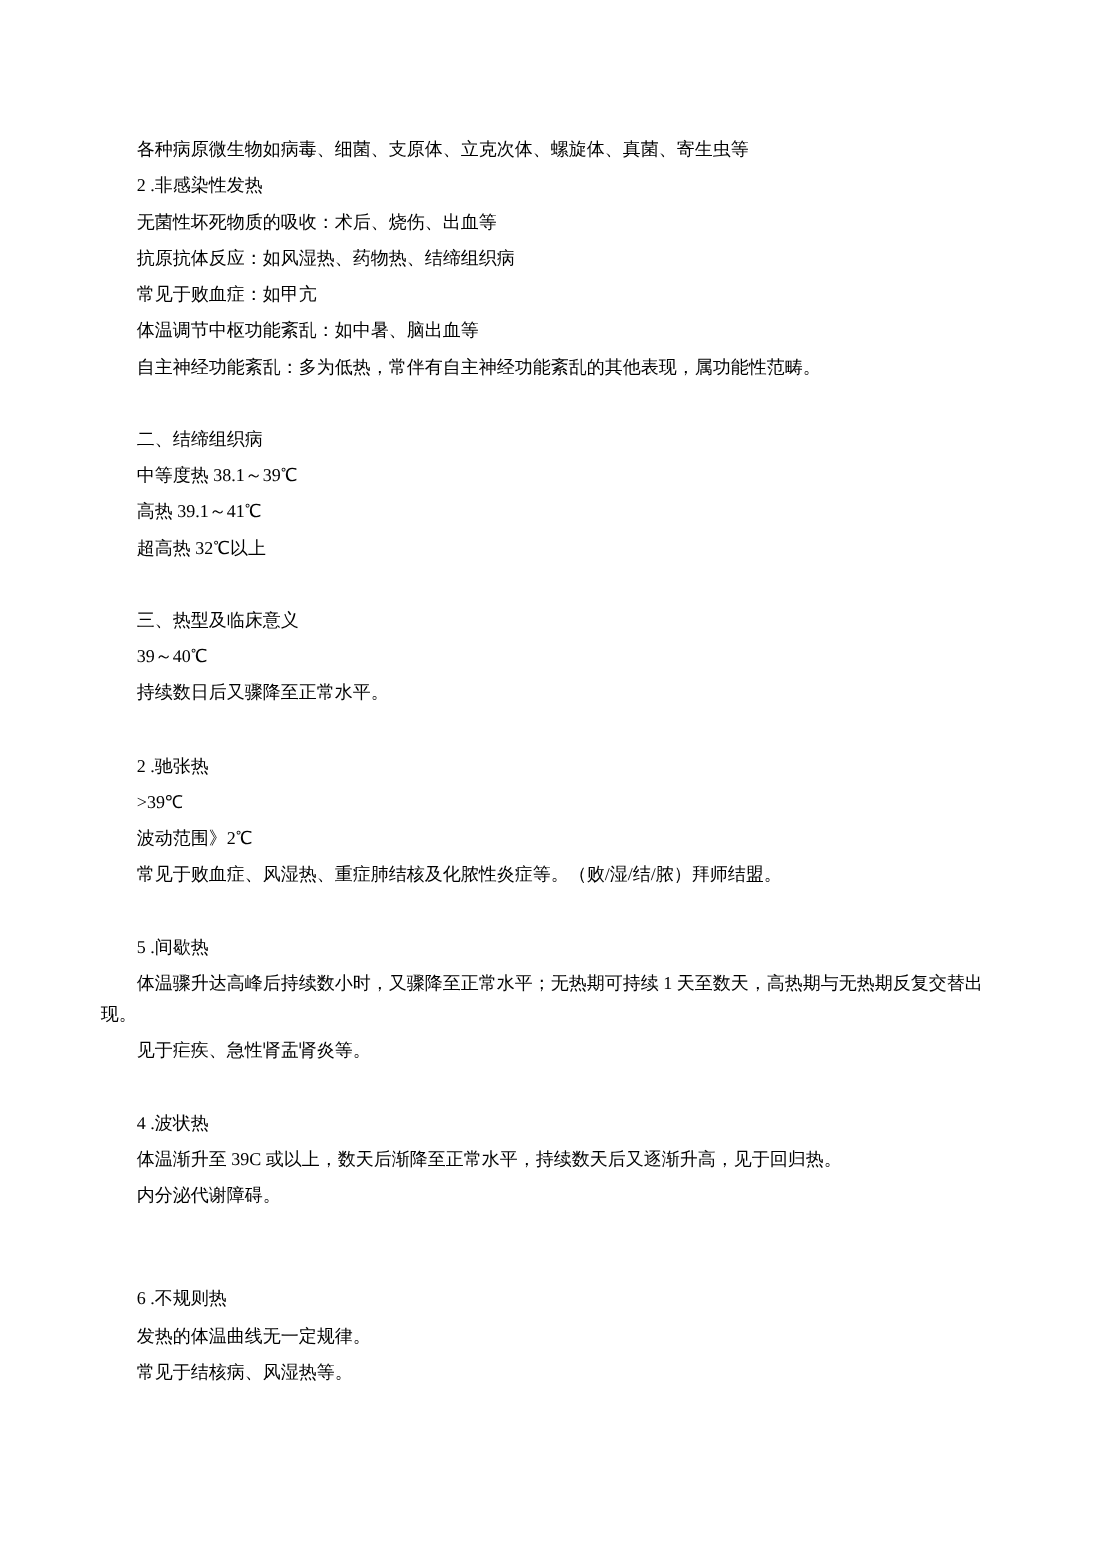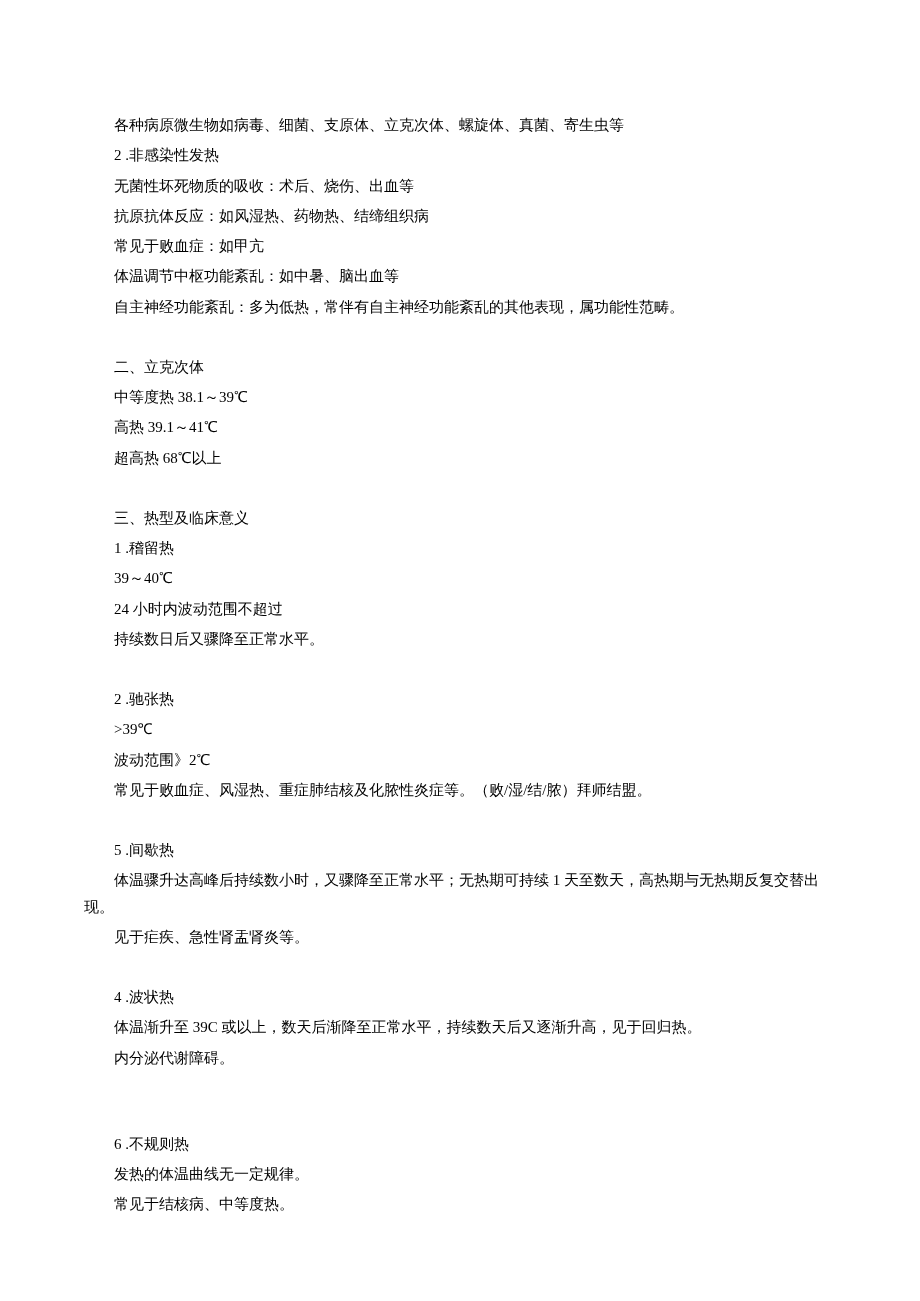--- a/index.html
+++ b/index.html
@@ -36,7 +36,7 @@
       <p class="para">体温调节中枢功能紊乱：如中暑、脑出血等</p>
       <p class="para">自主神经功能紊乱：多为低热，常伴有自主神经功能紊乱的其他表现，属功能性范畴。</p>
       <div class="blank"></div>
-      <p class="para">二、立克次体</p>
+      <p class="para">二、结缔组织病</p>
       <p class="para">中等度热 38.1～39℃</p>
       <p class="para">高热 39.1～41℃</p>
       <p class="para">超高热 68℃以上</p>

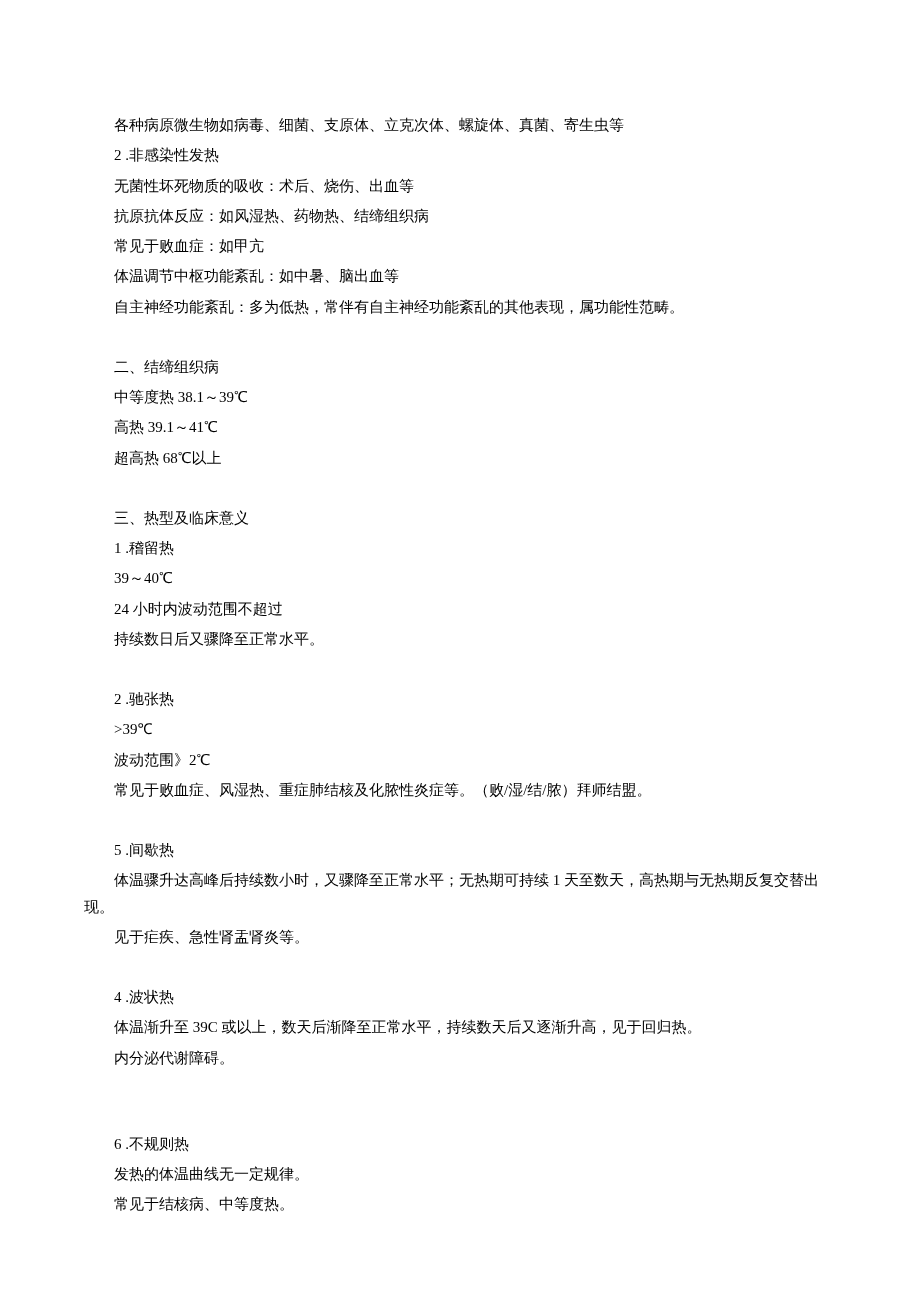--- a/index.html
+++ b/index.html
@@ -39,7 +39,7 @@
       <p class="para">二、结缔组织病</p>
       <p class="para">中等度热 38.1～39℃</p>
       <p class="para">高热 39.1～41℃</p>
-      <p class="para">超高热 68℃以上</p>
+      <p class="para">超高热 32℃以上</p>
       <div class="blank"></div>
       <p class="para">三、热型及临床意义</p>
       <p class="para">1 .稽留热</p>

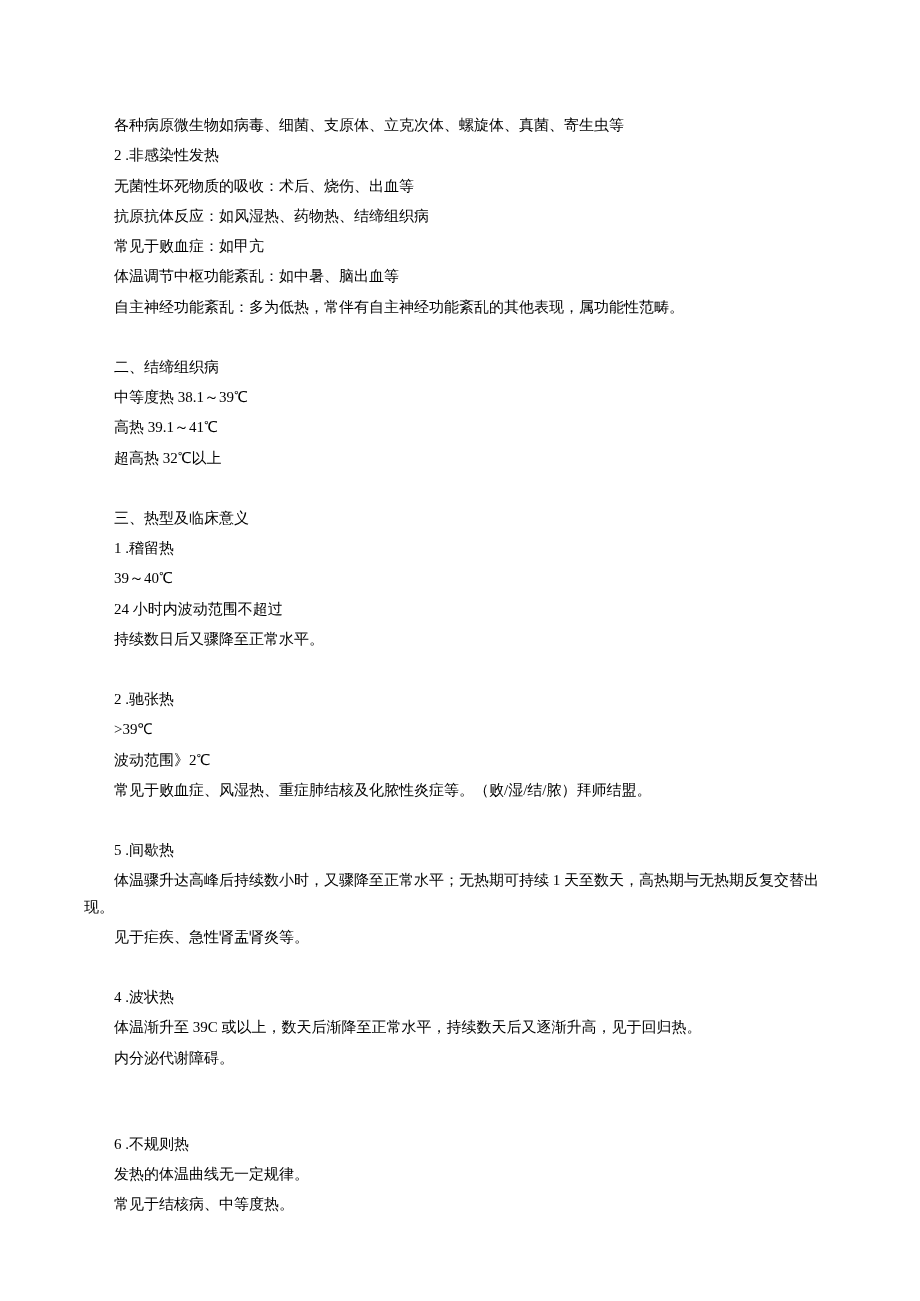--- a/index.html
+++ b/index.html
@@ -42,7 +42,6 @@
       <p class="para">超高热 32℃以上</p>
       <div class="blank"></div>
       <p class="para">三、热型及临床意义</p>
-      <p class="para">1 .稽留热</p>
       <p class="para">39～40℃</p>
       <p class="para">24 小时内波动范围不超过</p>
       <p class="para">持续数日后又骤降至正常水平。</p>

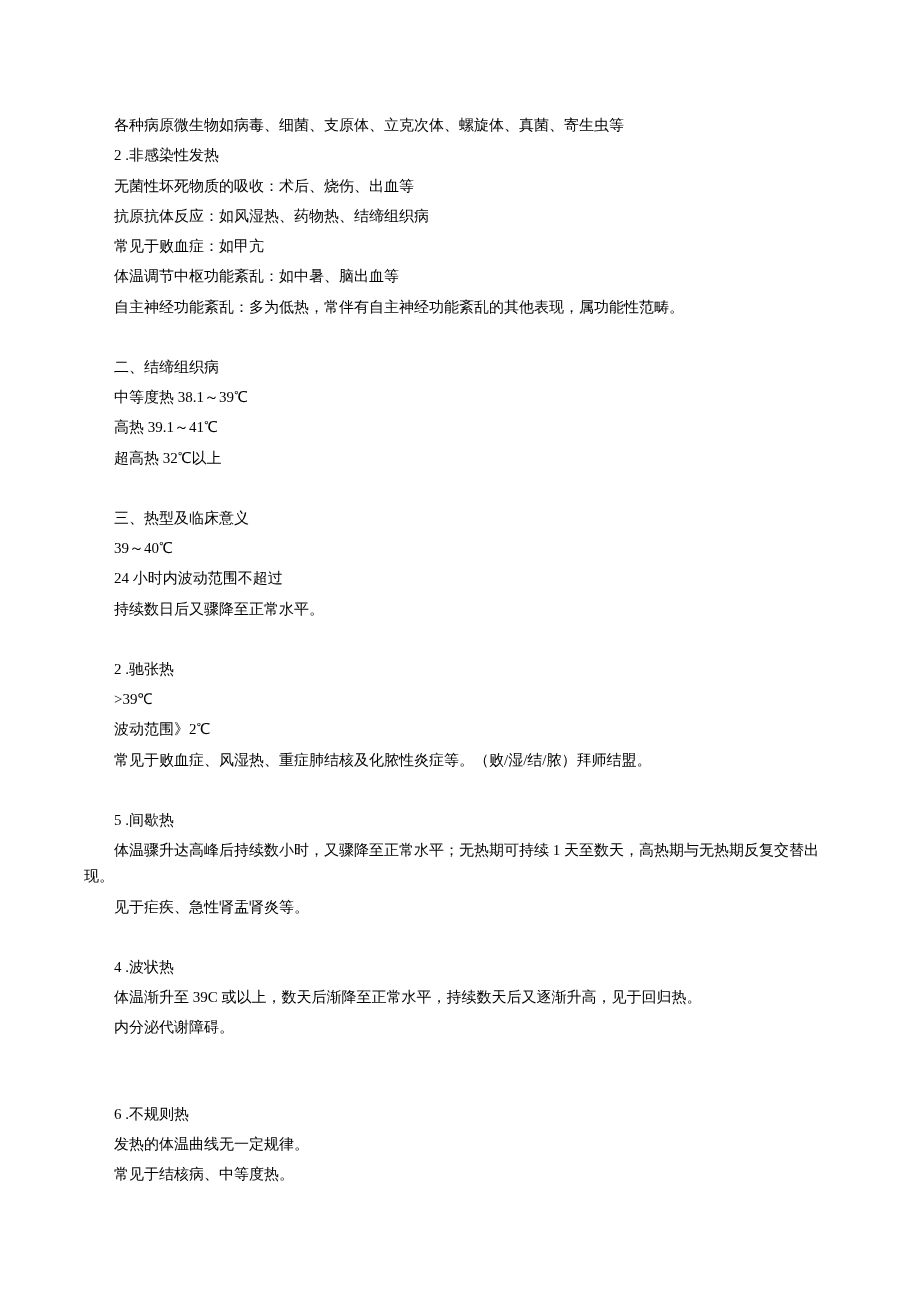--- a/index.html
+++ b/index.html
@@ -43,7 +43,6 @@
       <div class="blank"></div>
       <p class="para">三、热型及临床意义</p>
       <p class="para">39～40℃</p>
-      <p class="para">24 小时内波动范围不超过</p>
       <p class="para">持续数日后又骤降至正常水平。</p>
       <div class="blank"></div>
       <p class="para">2 .驰张热</p>

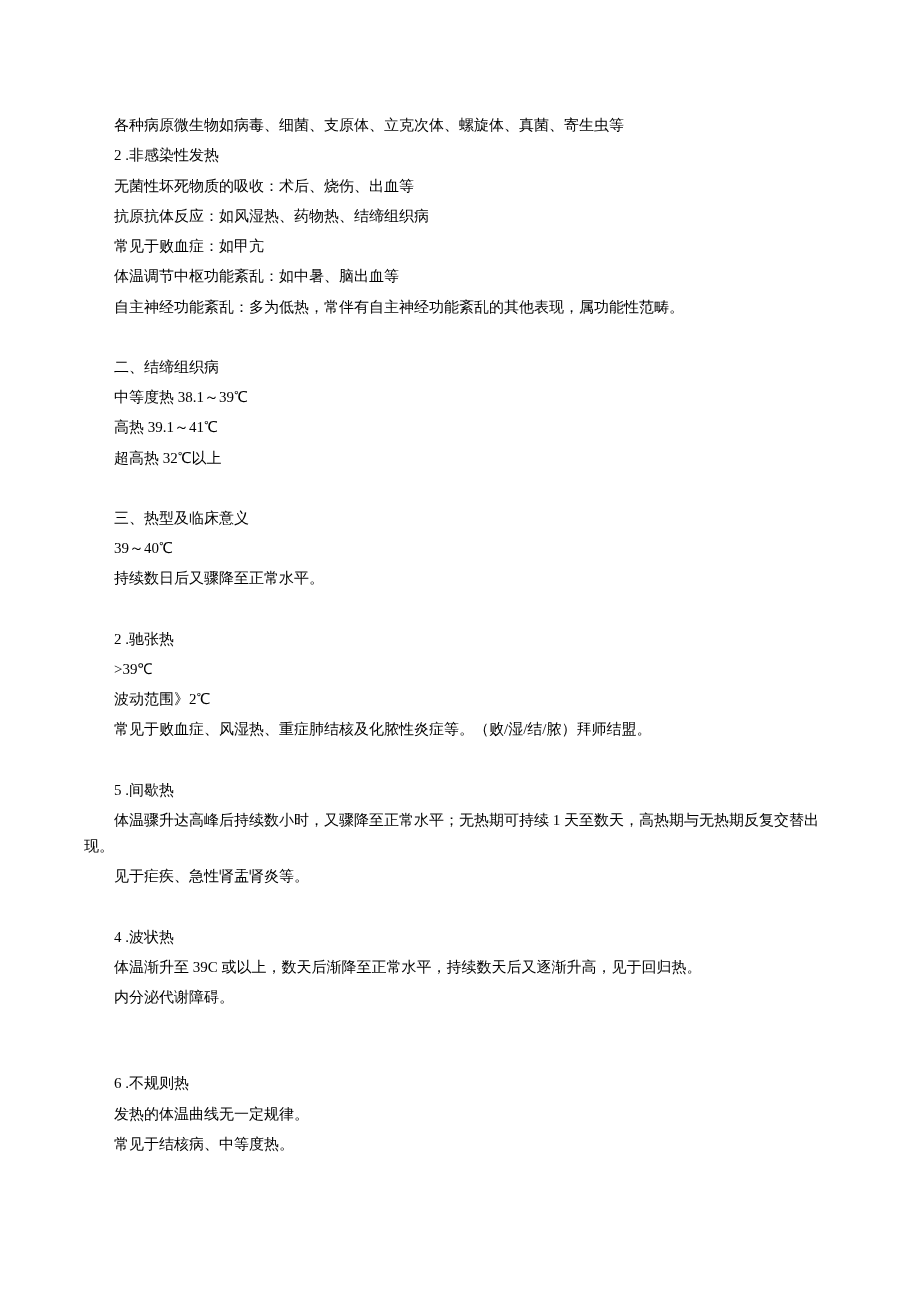--- a/index.html
+++ b/index.html
@@ -61,7 +61,7 @@
       <div class="blank"></div>
       <p class="para">6 .不规则热</p>
       <p class="para">发热的体温曲线无一定规律。</p>
-      <p class="para">常见于结核病、中等度热。</p>
+      <p class="para">常见于结核病、风湿热等。</p>
     </div>
 </div>
 

